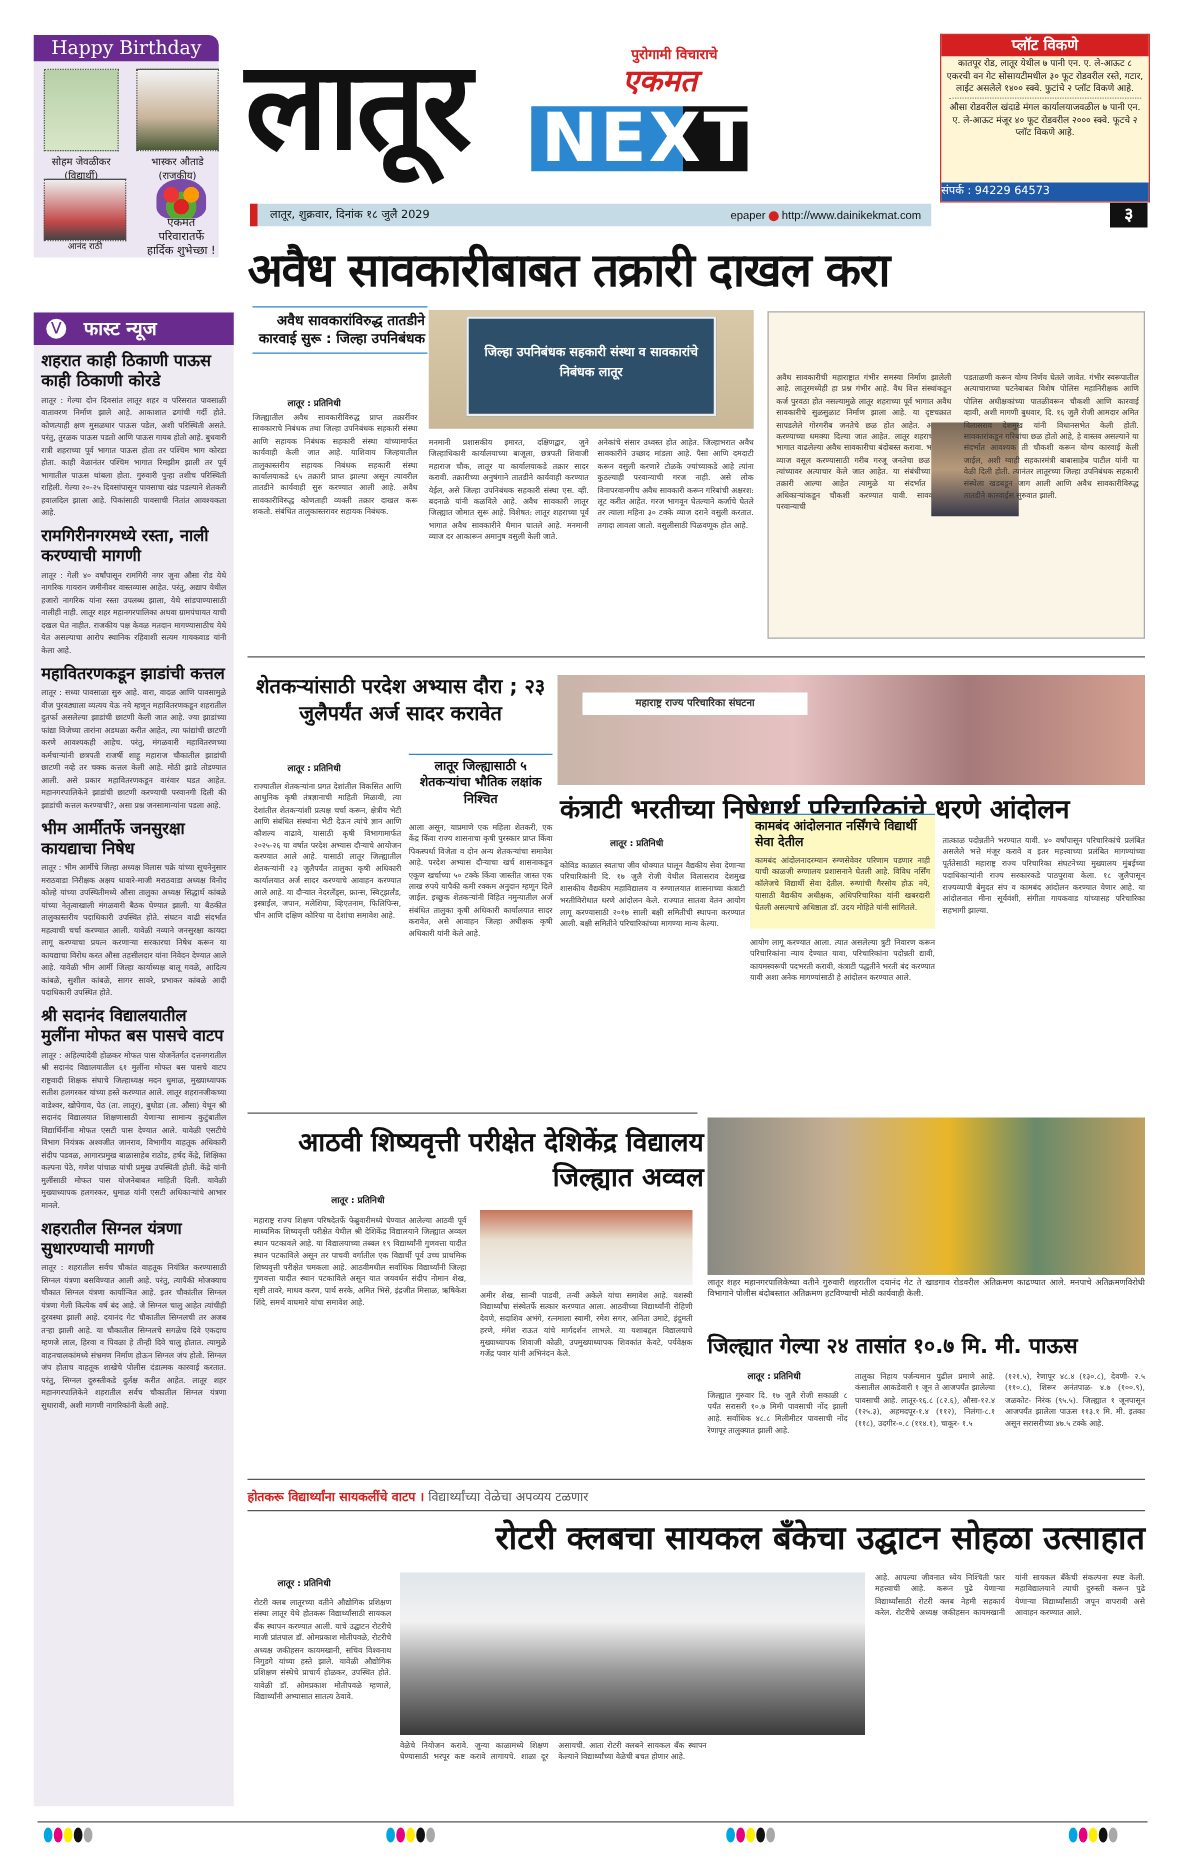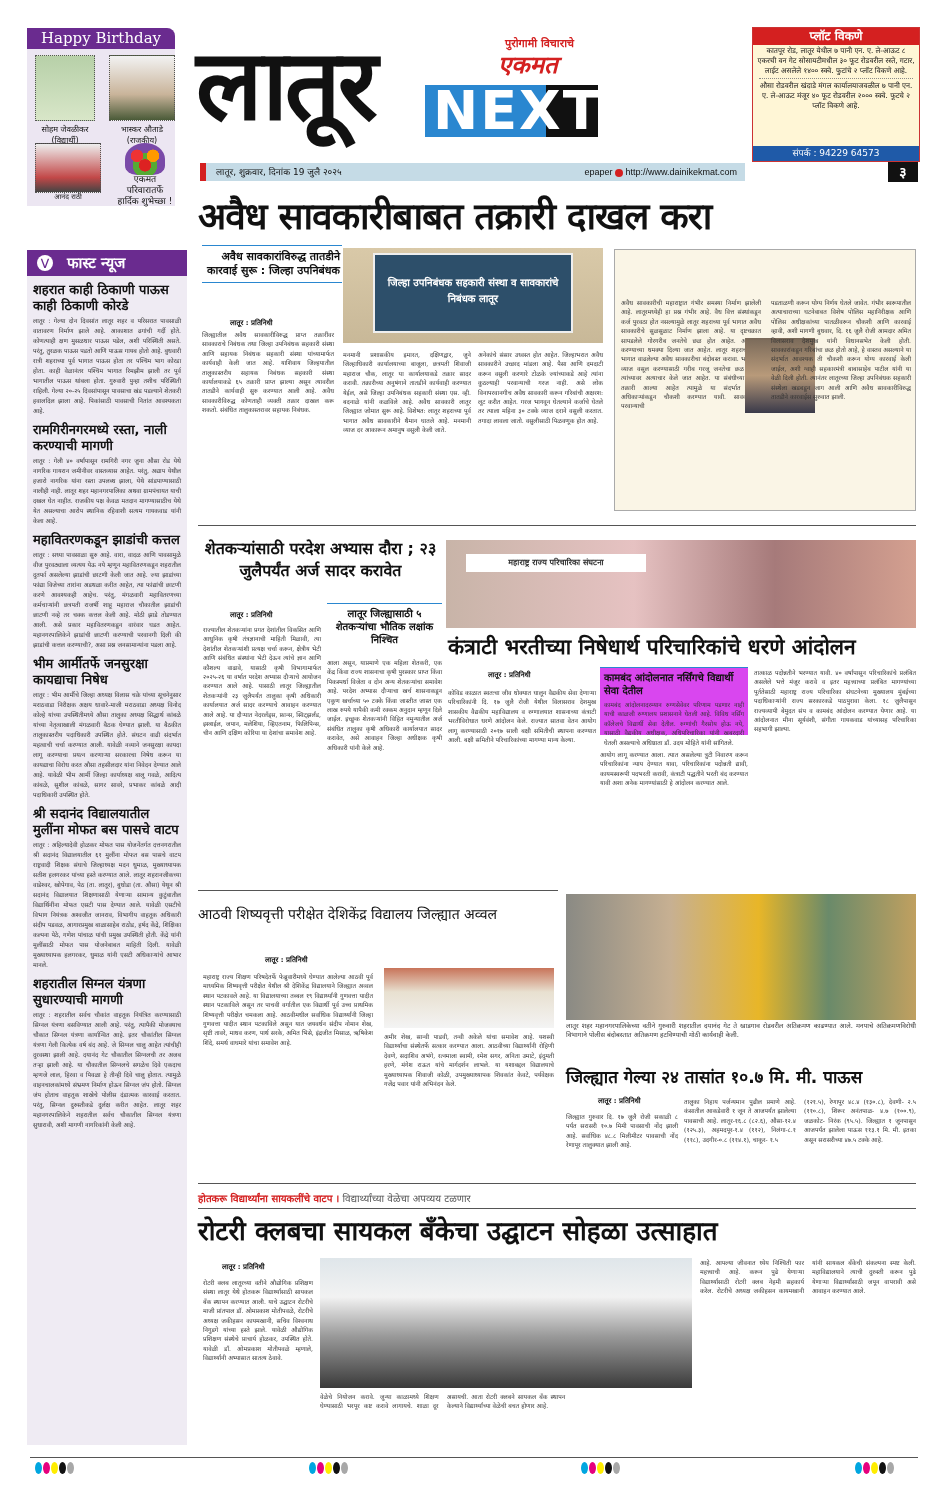--- a/index.html
+++ b/index.html
@@ -29,7 +29,7 @@
 #ad{left:752px;top:27px;width:168px;height:135px;border:1px solid #c33;background:#fff6d6}
 #ad .hd{background:#d42020;color:#fff;font-weight:bold;font-size:12px;text-align:center;height:17px;line-height:17px}
 #ad .p{font-size:7.2px;line-height:10px;text-align:center;padding:1px 4px}
-#ad .ft{position:absolute;bottom:0;left:0;right:0;height:15px;background:#1f5aa8;color:#fff;font-size:9px;text-align:center;line-height:15px}
+#ad .ft{position:absolute;bottom:0;left:0;right:0;height:15px;background:#1f5aa8;color:#fff;font-size:9px;text-align:left;line-height:15px}
 .h-big{font-weight:900;color:#111}
 </style>
 </head>

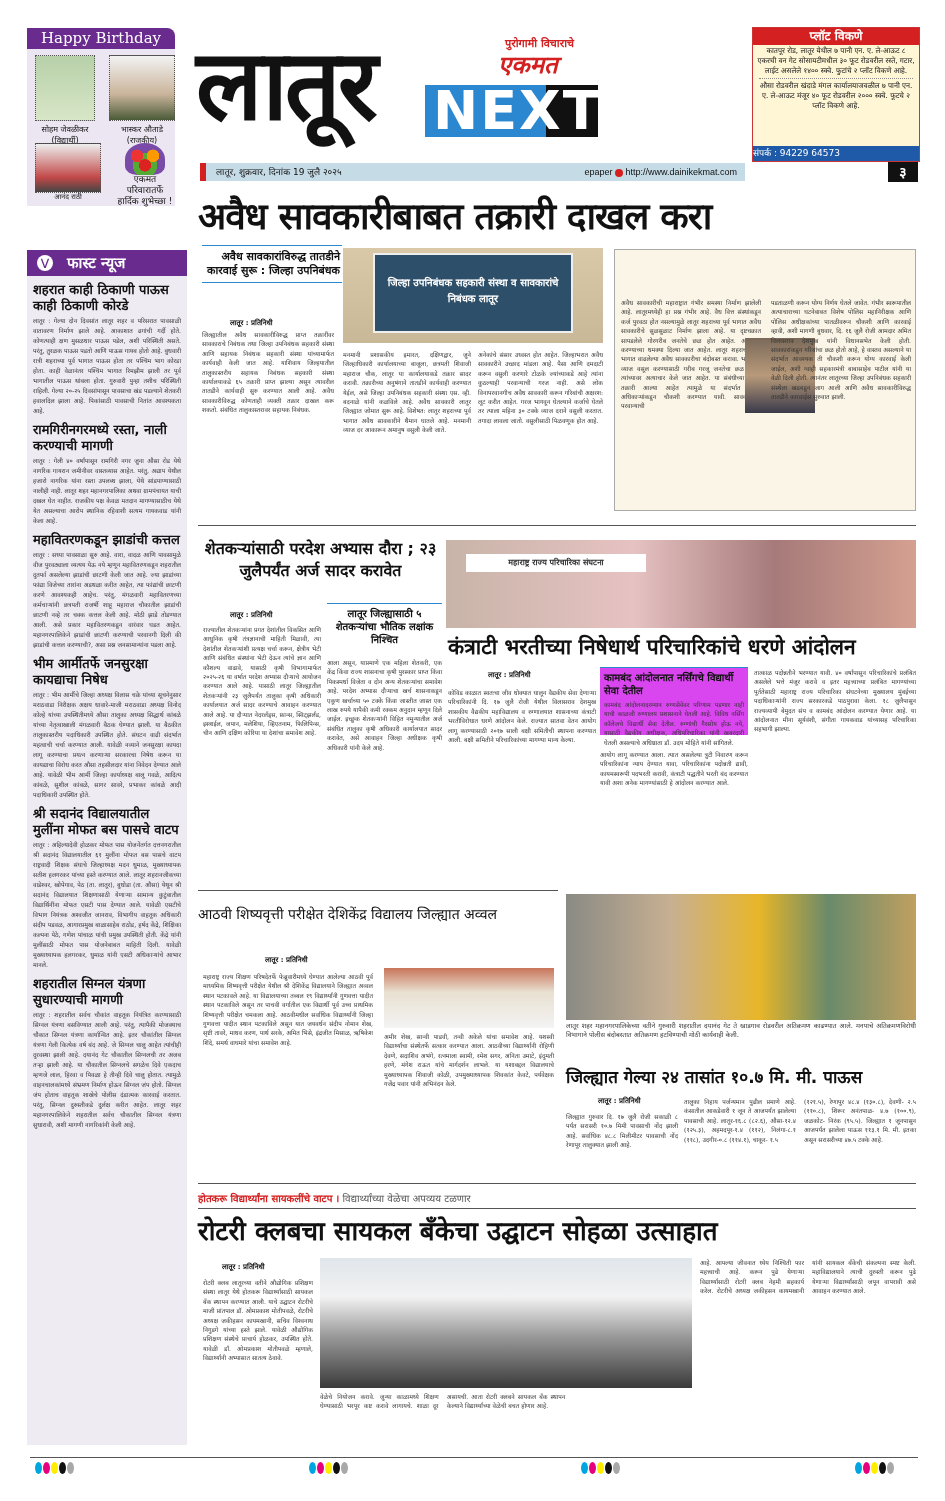--- a/index.html
+++ b/index.html
@@ -95,7 +95,7 @@
 <div id="tag2" class="abs">एकमत</div>
 <div id="next" class="abs">NEXT</div>
 <div id="dateline" class="abs">
-  <span>लातूर, शुक्रवार, दिनांक 19 जुलै २०२५</span>
+  <span>लातूर, शुक्रवार, दिनांक १८ जुलै 2029</span>
   <span id="epaper"><span>epaper</span> <span style="display:inline-block;width:8px;height:8px;border-radius:50%;background:#d42020;vertical-align:middle"></span> <span>http://www.dainikekmat.com</span></span>
 </div>
 <div id="pageno" class="abs">३</div>

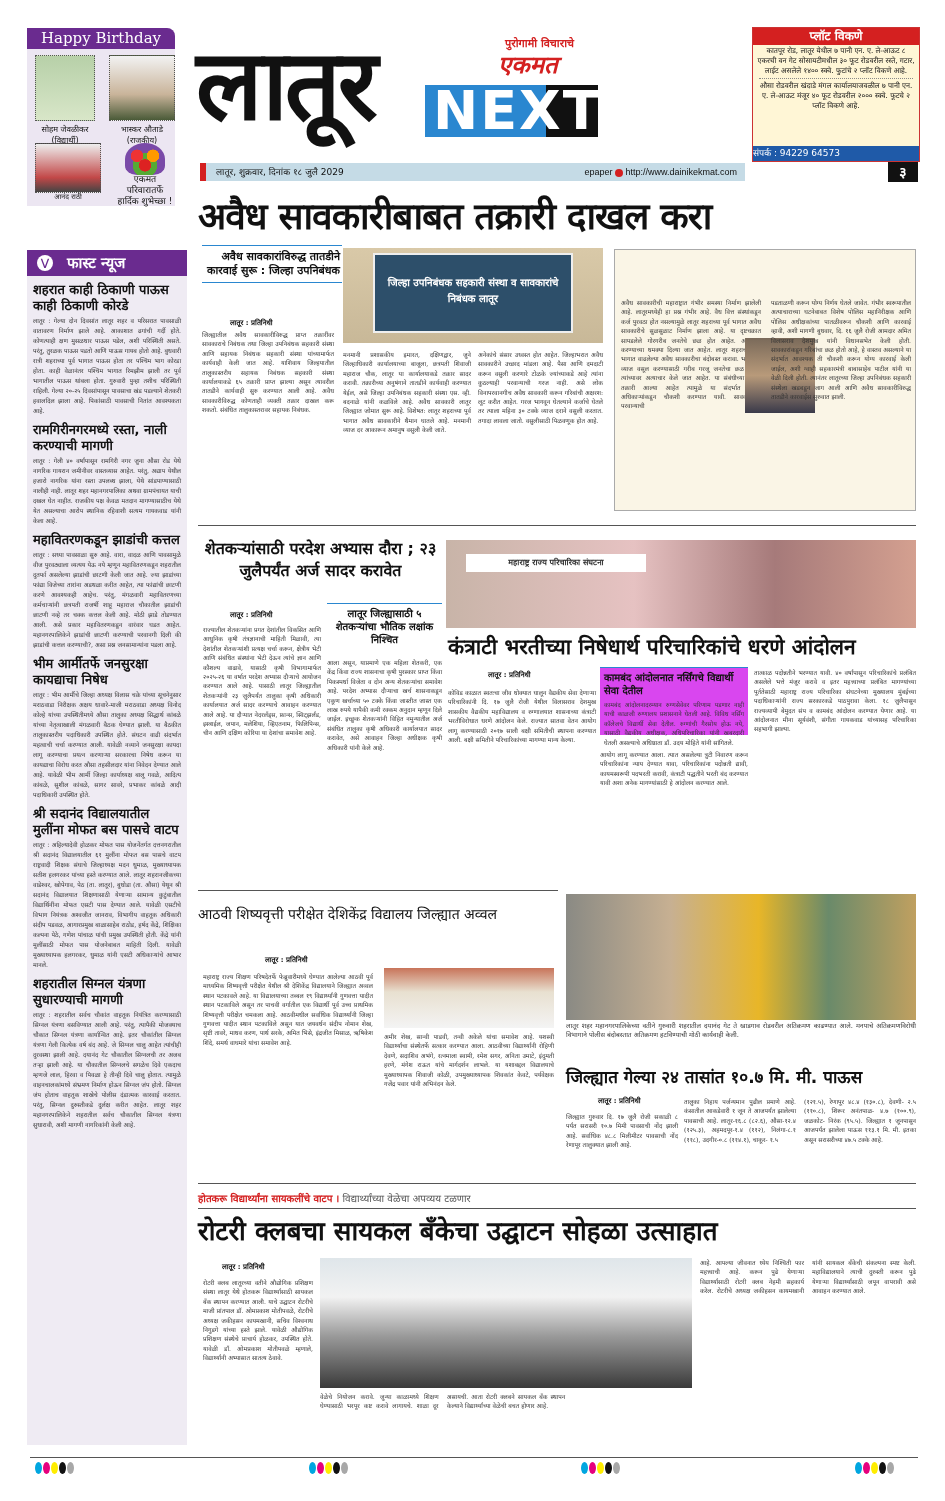--- a/index.html
+++ b/index.html
@@ -139,7 +139,7 @@
 <div class="abs" style="left:448px;top:632px;width:470px;font-size:21px;font-weight:bold;line-height:30px">कंत्राटी भरतीच्या निषेधार्थ परिचारिकांचे धरणे आंदोलन</div>
 <div class="abs" style="left:488px;top:670px;font-size:7px;font-weight:bold">लातूर : प्रतिनिधी</div>
 <div class="abs body-text" style="left:448px;top:688px;width:148px">कोविड काळात स्वतःचा जीव धोक्यात घालून वैद्यकीय सेवा देणाऱ्या परिचारिकांनी दि. १७ जुलै रोजी येथील विलासराव देशमुख शासकीय वैद्यकीय महाविद्यालय व रुग्णालयात शासनाच्या कंत्राटी भरतीविरोधात धरणे आंदोलन केले. राज्यात सातवा वेतन आयोग लागू करण्यासाठी २०१७ साली बक्षी समितीची स्थापना करण्यात आली. बक्षी समितीने परिचारिकांच्या मागण्या मान्य केल्या.</div>
-<div class="abs" style="left:600px;top:667px;width:148px;height:68px;background:#d946ef;border-top:1px solid #2a87d0">
+<div class="abs" style="left:600px;top:651px;width:148px;height:92px;background:#fef9c3;border-top:1px solid #2a87d0">
   <div style="font-size:10px;font-weight:bold;line-height:13px;padding:3px 4px">कामबंद आंदोलनात नर्सिंगचे विद्यार्थी सेवा देतील</div>
   <div class="body-text" style="padding:0 4px">कामबंद आंदोलनादरम्यान रुग्णसेवेवर परिणाम पडणार नाही याची काळजी रुग्णालय प्रशासनाने घेतली आहे. विविध नर्सिंग कॉलेजचे विद्यार्थी सेवा देतील. रुग्णांची गैरसोय होऊ नये, यासाठी वैद्यकीय अधीक्षक, अधिपरिचारिका यांनी खबरदारी घेतली असल्याचे अधिष्ठाता डॉ. उदय मोहिते यांनी सांगितले.</div>
 </div>

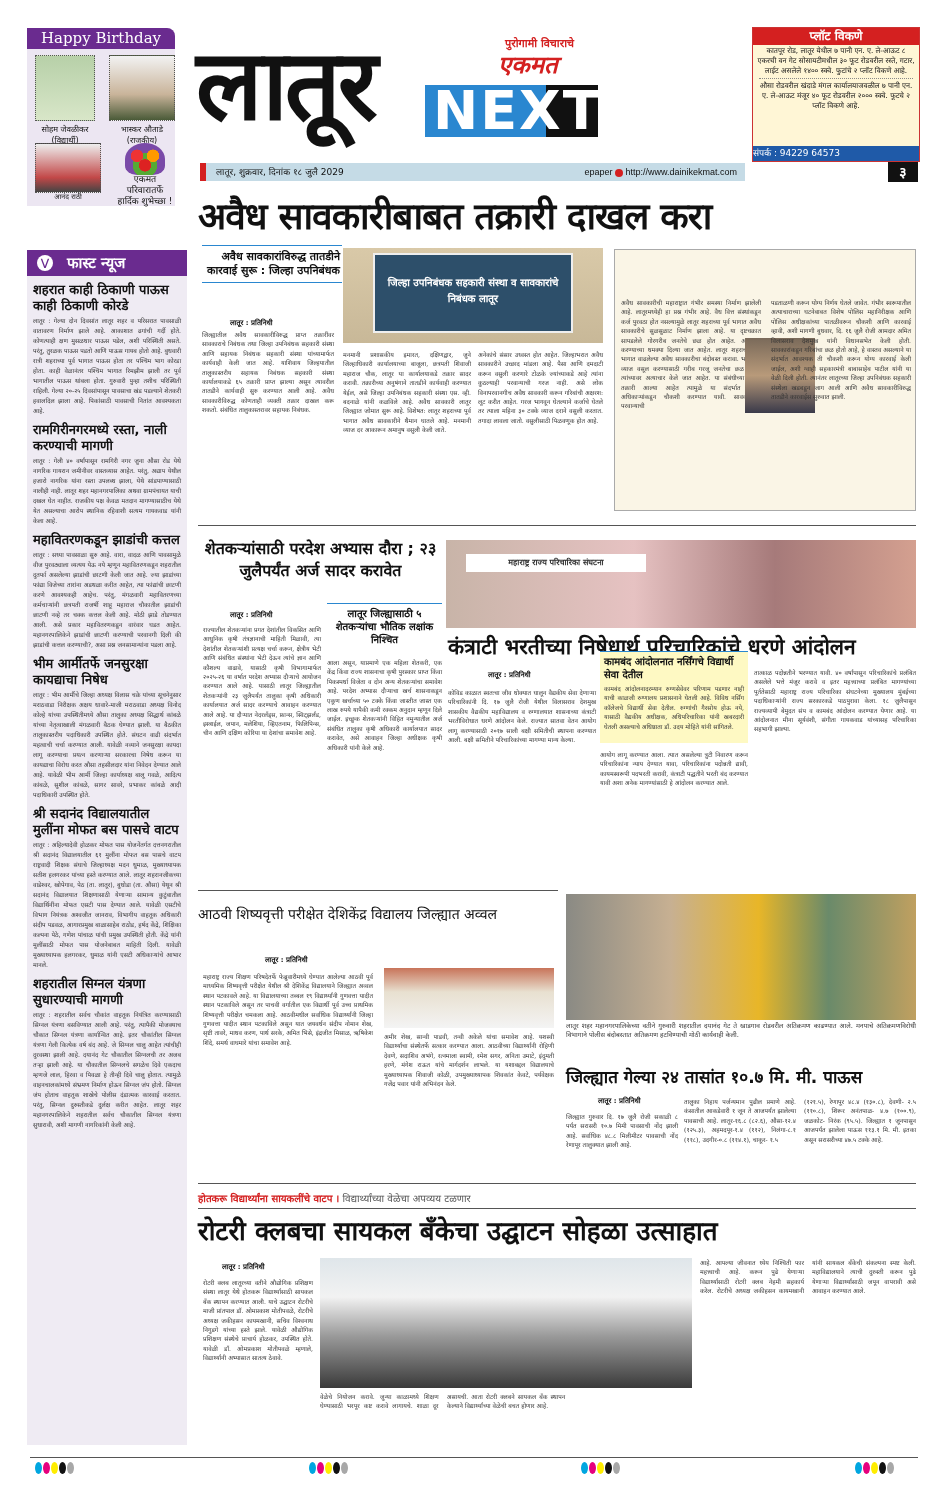--- a/index.html
+++ b/index.html
@@ -149,7 +149,7 @@
 <div class="abs" style="left:198px;top:890px;width:360px">
     <div class="col-rule"></div>
   </div>
-<div class="abs" style="left:198px;top:900px;width:365px;font-size:14px;font-weight:normal;line-height:28px;text-align:left">आठवी शिष्यवृत्ती परीक्षेत देशिकेंद्र विद्यालय जिल्ह्यात अव्वल</div>
+<div class="abs" style="left:198px;top:900px;width:365px;font-size:21px;font-weight:bold;line-height:28px;text-align:right">आठवी शिष्यवृत्ती परीक्षेत देशिकेंद्र विद्यालय जिल्ह्यात अव्वल</div>
 <div class="abs" style="left:265px;top:955px;font-size:7px;font-weight:bold">लातूर : प्रतिनिधी</div>
 <div class="abs body-text" style="left:203px;top:972px;width:170px">महाराष्ट्र राज्य शिक्षण परिषदेतर्फे फेब्रुवारीमध्ये घेण्यात आलेल्या आठवी पूर्व माध्यमिक शिष्यवृत्ती परीक्षेत येथील श्री देशिकेंद्र विद्यालयाने जिल्ह्यात अव्वल स्थान पटकावले आहे. या विद्यालयाच्या तब्बल १९ विद्यार्थ्यांनी गुणवत्ता यादीत स्थान पटकाविले असून तर पाचवी वर्गातील एक विद्यार्थी पूर्व उच्च प्राथमिक शिष्यवृत्ती परीक्षेत चमकला आहे. आठवीमधील सर्वाधिक विद्यार्थ्यांनी जिल्हा गुणवत्ता यादीत स्थान पटकाविले असून यात जयवर्धन संदीप नोमान शेख, सृष्टी तावरे, माधव करण, पार्थ सरके, अमित भिसे, इंद्रजीत मिसाळ, ऋषिकेश शिंदे, समर्थ वाघमारे यांचा समावेश आहे.</div>
 <div class="abs photo" style="left:384px;top:968px;width:170px;height:60px;background:linear-gradient(#c8745a,#e8e0d0 40%,#f4f4f4)"></div>

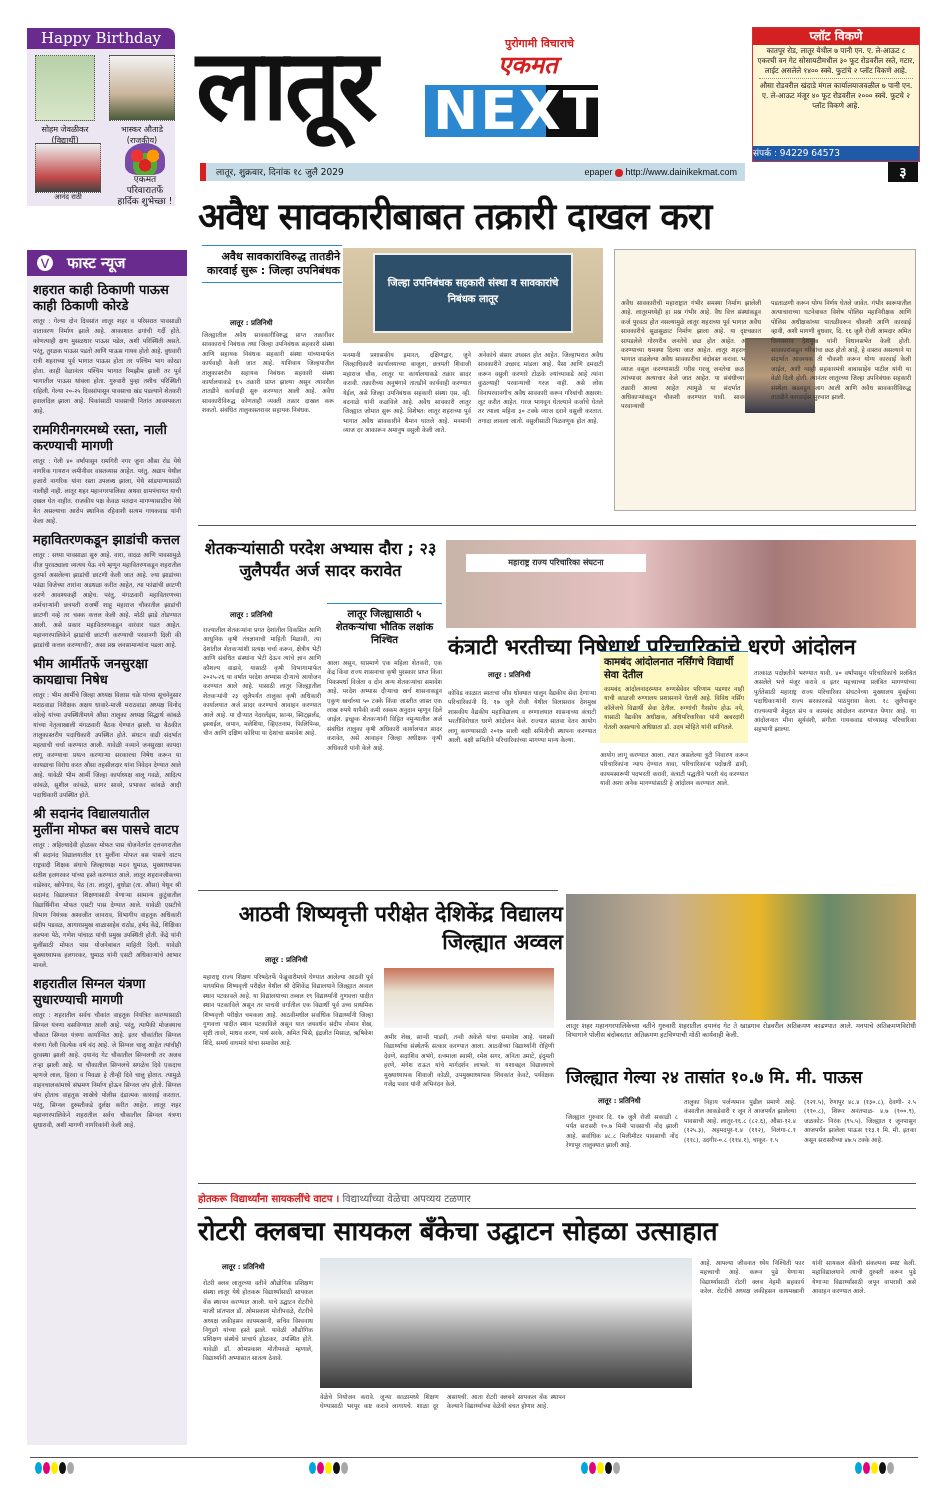--- a/index.html
+++ b/index.html
@@ -174,7 +174,7 @@
 <div class="abs" style="left:198px;top:1208px;width:718px">
     <div class="col-rule"></div>
   </div>
-<div class="abs" style="left:198px;top:1214px;width:718px;text-align:left;font-size:26px;font-weight:bold;line-height:34px">रोटरी क्लबचा सायकल बँकेचा उद्घाटन सोहळा उत्साहात</div>
+<div class="abs" style="left:198px;top:1214px;width:718px;text-align:right;font-size:26px;font-weight:bold;line-height:34px">रोटरी क्लबचा सायकल बँकेचा उद्घाटन सोहळा उत्साहात</div>
 <div class="abs" style="left:222px;top:1262px;font-size:7px;font-weight:bold">लातूर : प्रतिनिधी</div>
 <div class="abs body-text" style="left:203px;top:1278px;width:110px">रोटरी क्लब लातूरच्या वतीने औद्योगिक प्रशिक्षण संस्था लातूर येथे होतकरू विद्यार्थ्यांसाठी सायकल बँक स्थापन करण्यात आली. याचे उद्घाटन रोटरीचे माजी प्रांतपाल डॉ. ओमप्रकाश मोतीपवळे, रोटरीचे अध्यक्ष जकीहसन कायमखानी, सचिव विश्वनाथ निगुडगे यांच्या हस्ते झाले. यावेळी औद्योगिक प्रशिक्षण संस्थेचे प्राचार्य होळकर, उपस्थित होते. यावेळी डॉ. ओमप्रकाश मोतीपवळे म्हणाले, विद्यार्थ्यांनी अभ्यासात सातत्य ठेवावे.</div>
 <div class="abs photo" style="left:320px;top:1258px;width:372px;height:130px;background:linear-gradient(#dfe6ea,#f2f2f2 30%,#9a9a9a 60%,#3a3a3a)"></div>

